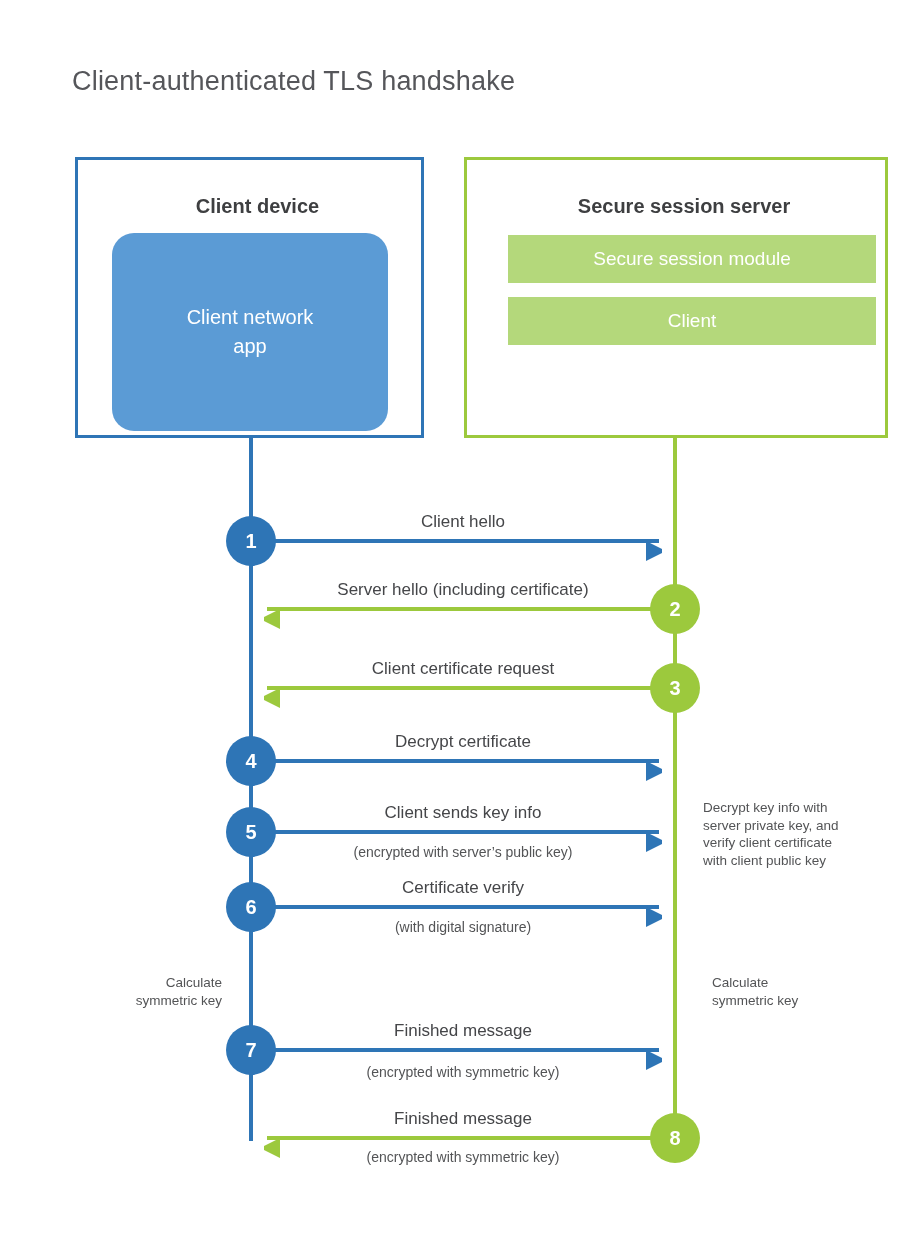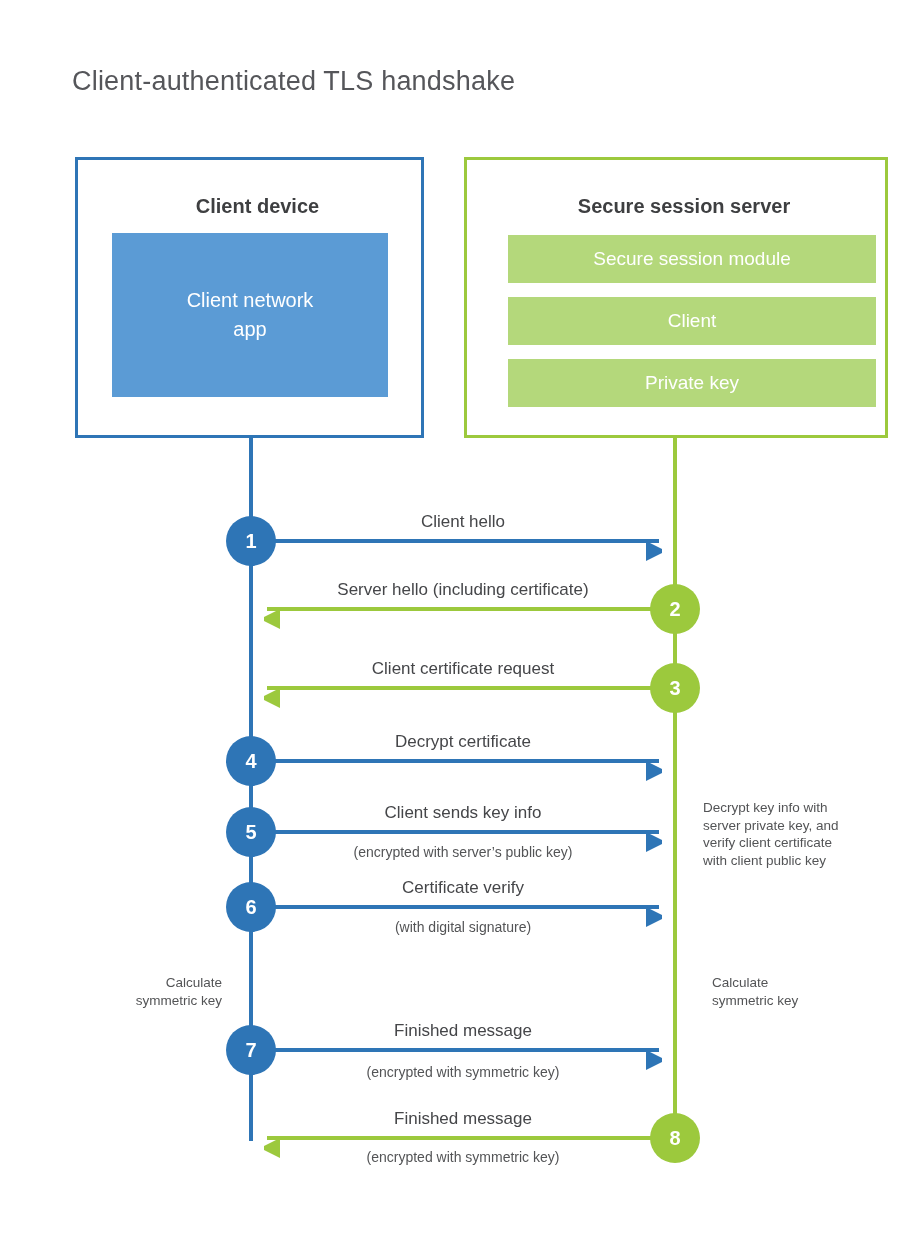--- a/index.html
+++ b/index.html
@@ -25,9 +25,9 @@
     text-align:center; font-size:20px; font-weight:700; color:#3e3f41;
   }
   .app-box {
-    position:absolute; left:78px; top:199px; width:276px; height:164px;
+    position:absolute; left:78px; top:199px; width:276px; height:198px;
     background:#5b9bd5; display:flex; align-items:center; justify-content:center;
-    color:#ffffff; font-size:20px; text-align:center; white-space:pre-line; line-height:1.45;
+    color:#ffffff; font-size:20px; text-align:center; white-space:pre-line; line-height:1.45;border-radius:22px;
   }
   .module-bar {
     position:absolute; left:474px; width:368px; height:48px;

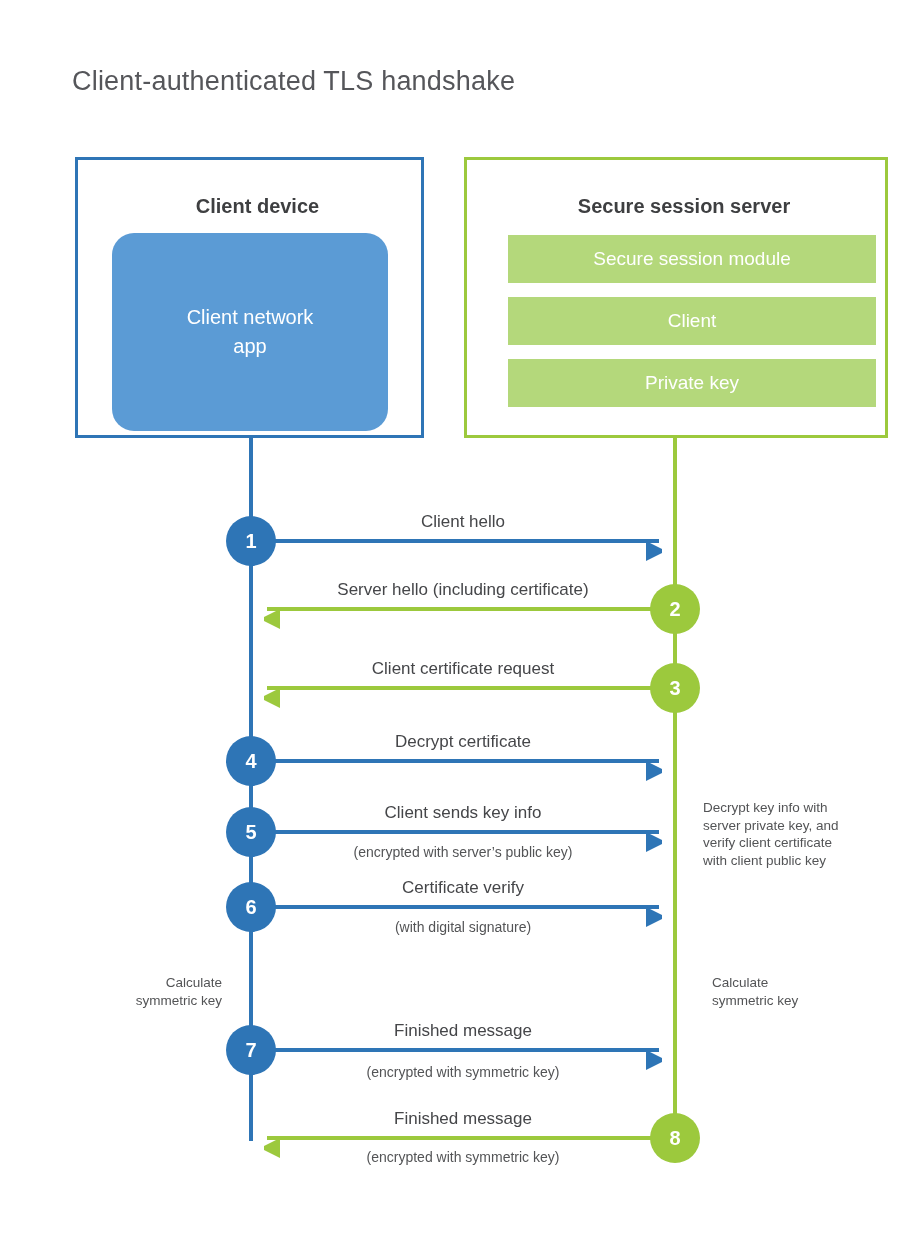--- a/index.html
+++ b/index.html
@@ -96,7 +96,6 @@
   </div>
   <div class="module-bar" style="top:201px">Secure session module</div>
   <div class="module-bar" style="top:263px">Client</div>
-  <div class="module-bar" style="top:325px">Private key</div>
 
   <div class="lifeline blue"></div>
   <div class="lifeline green"></div>

